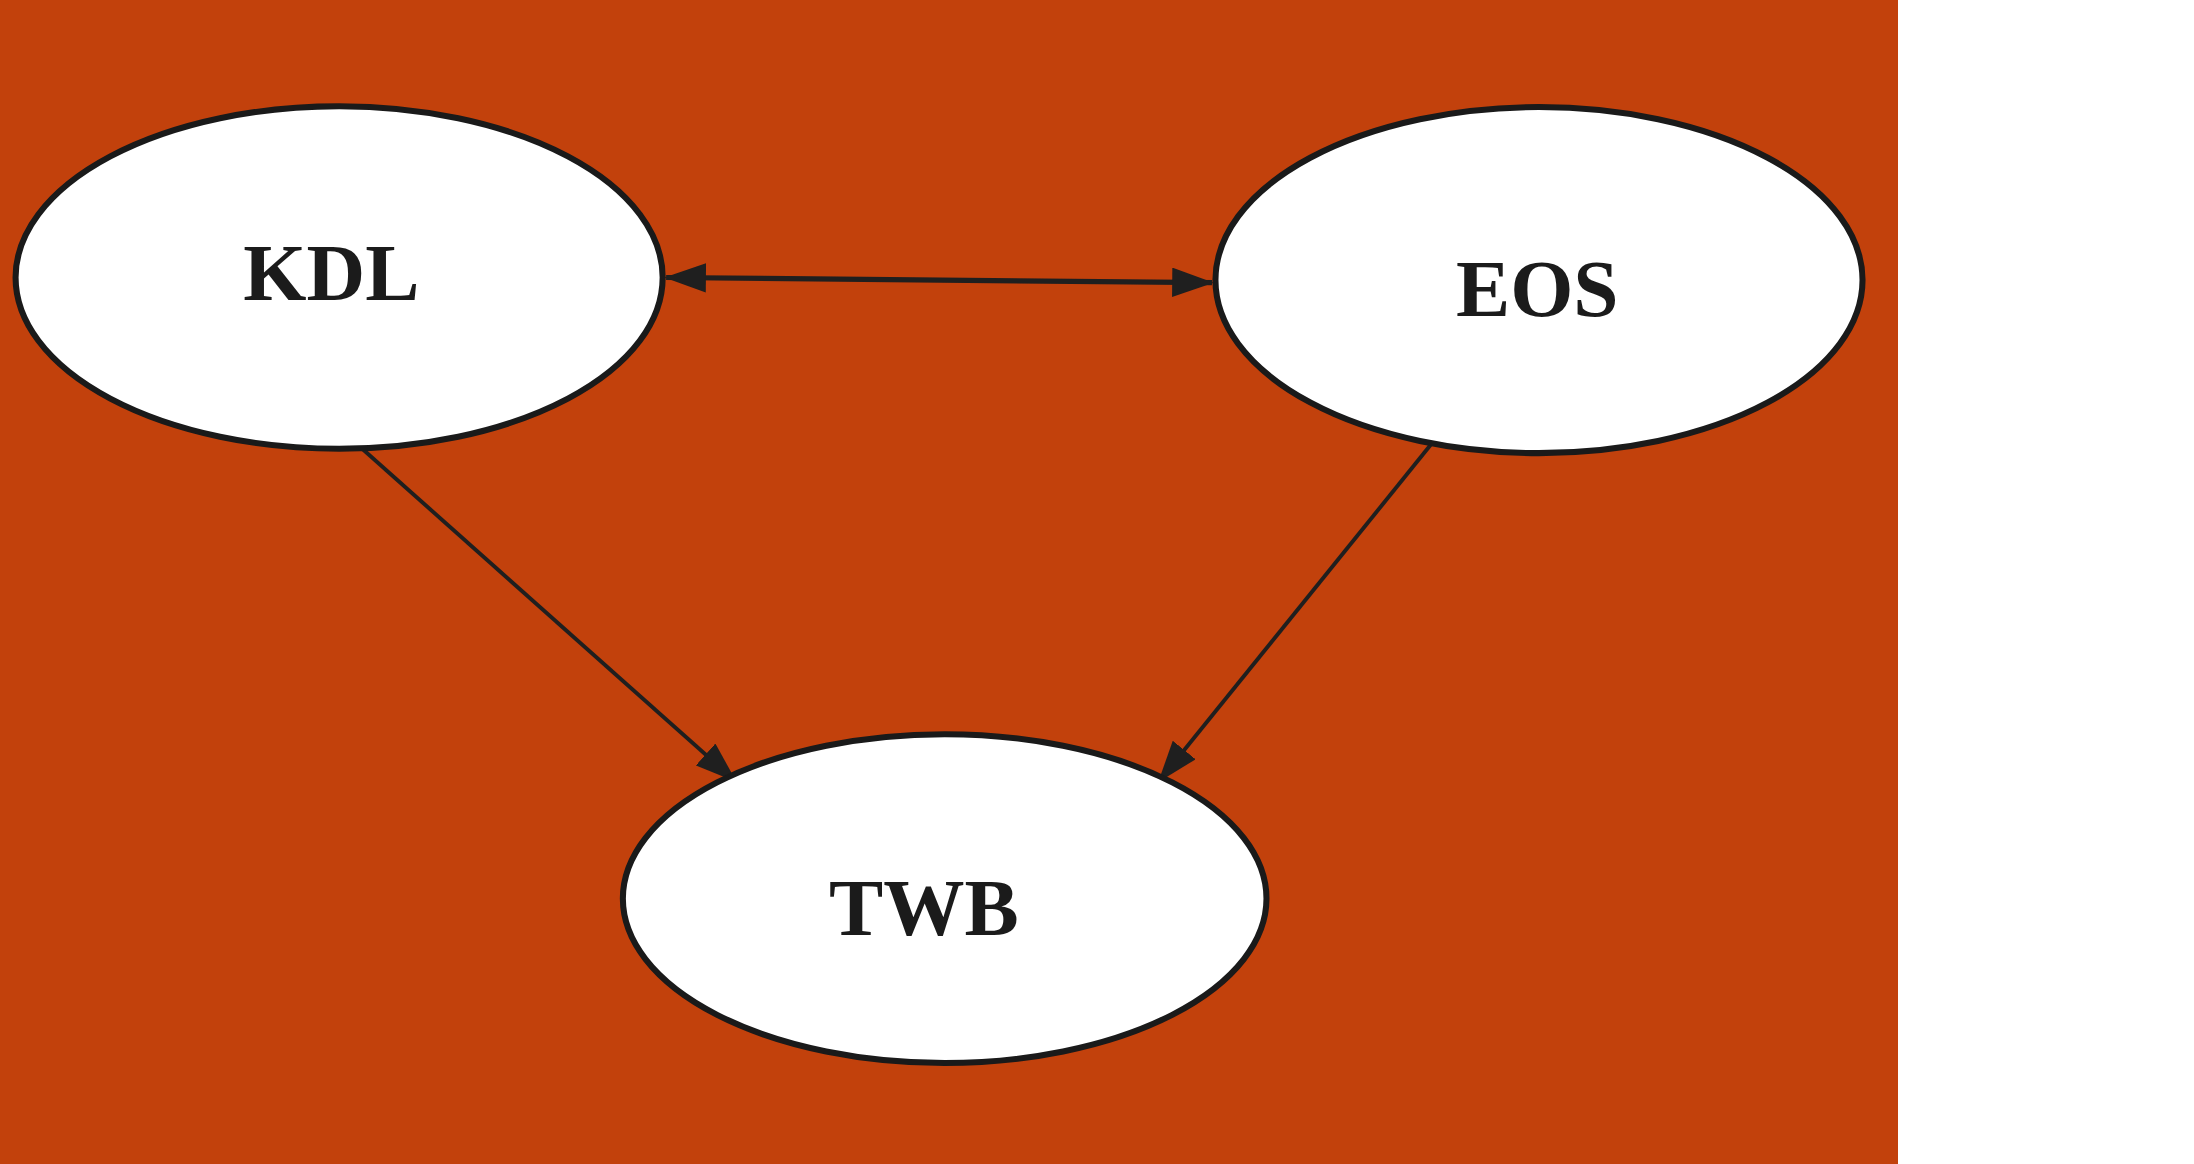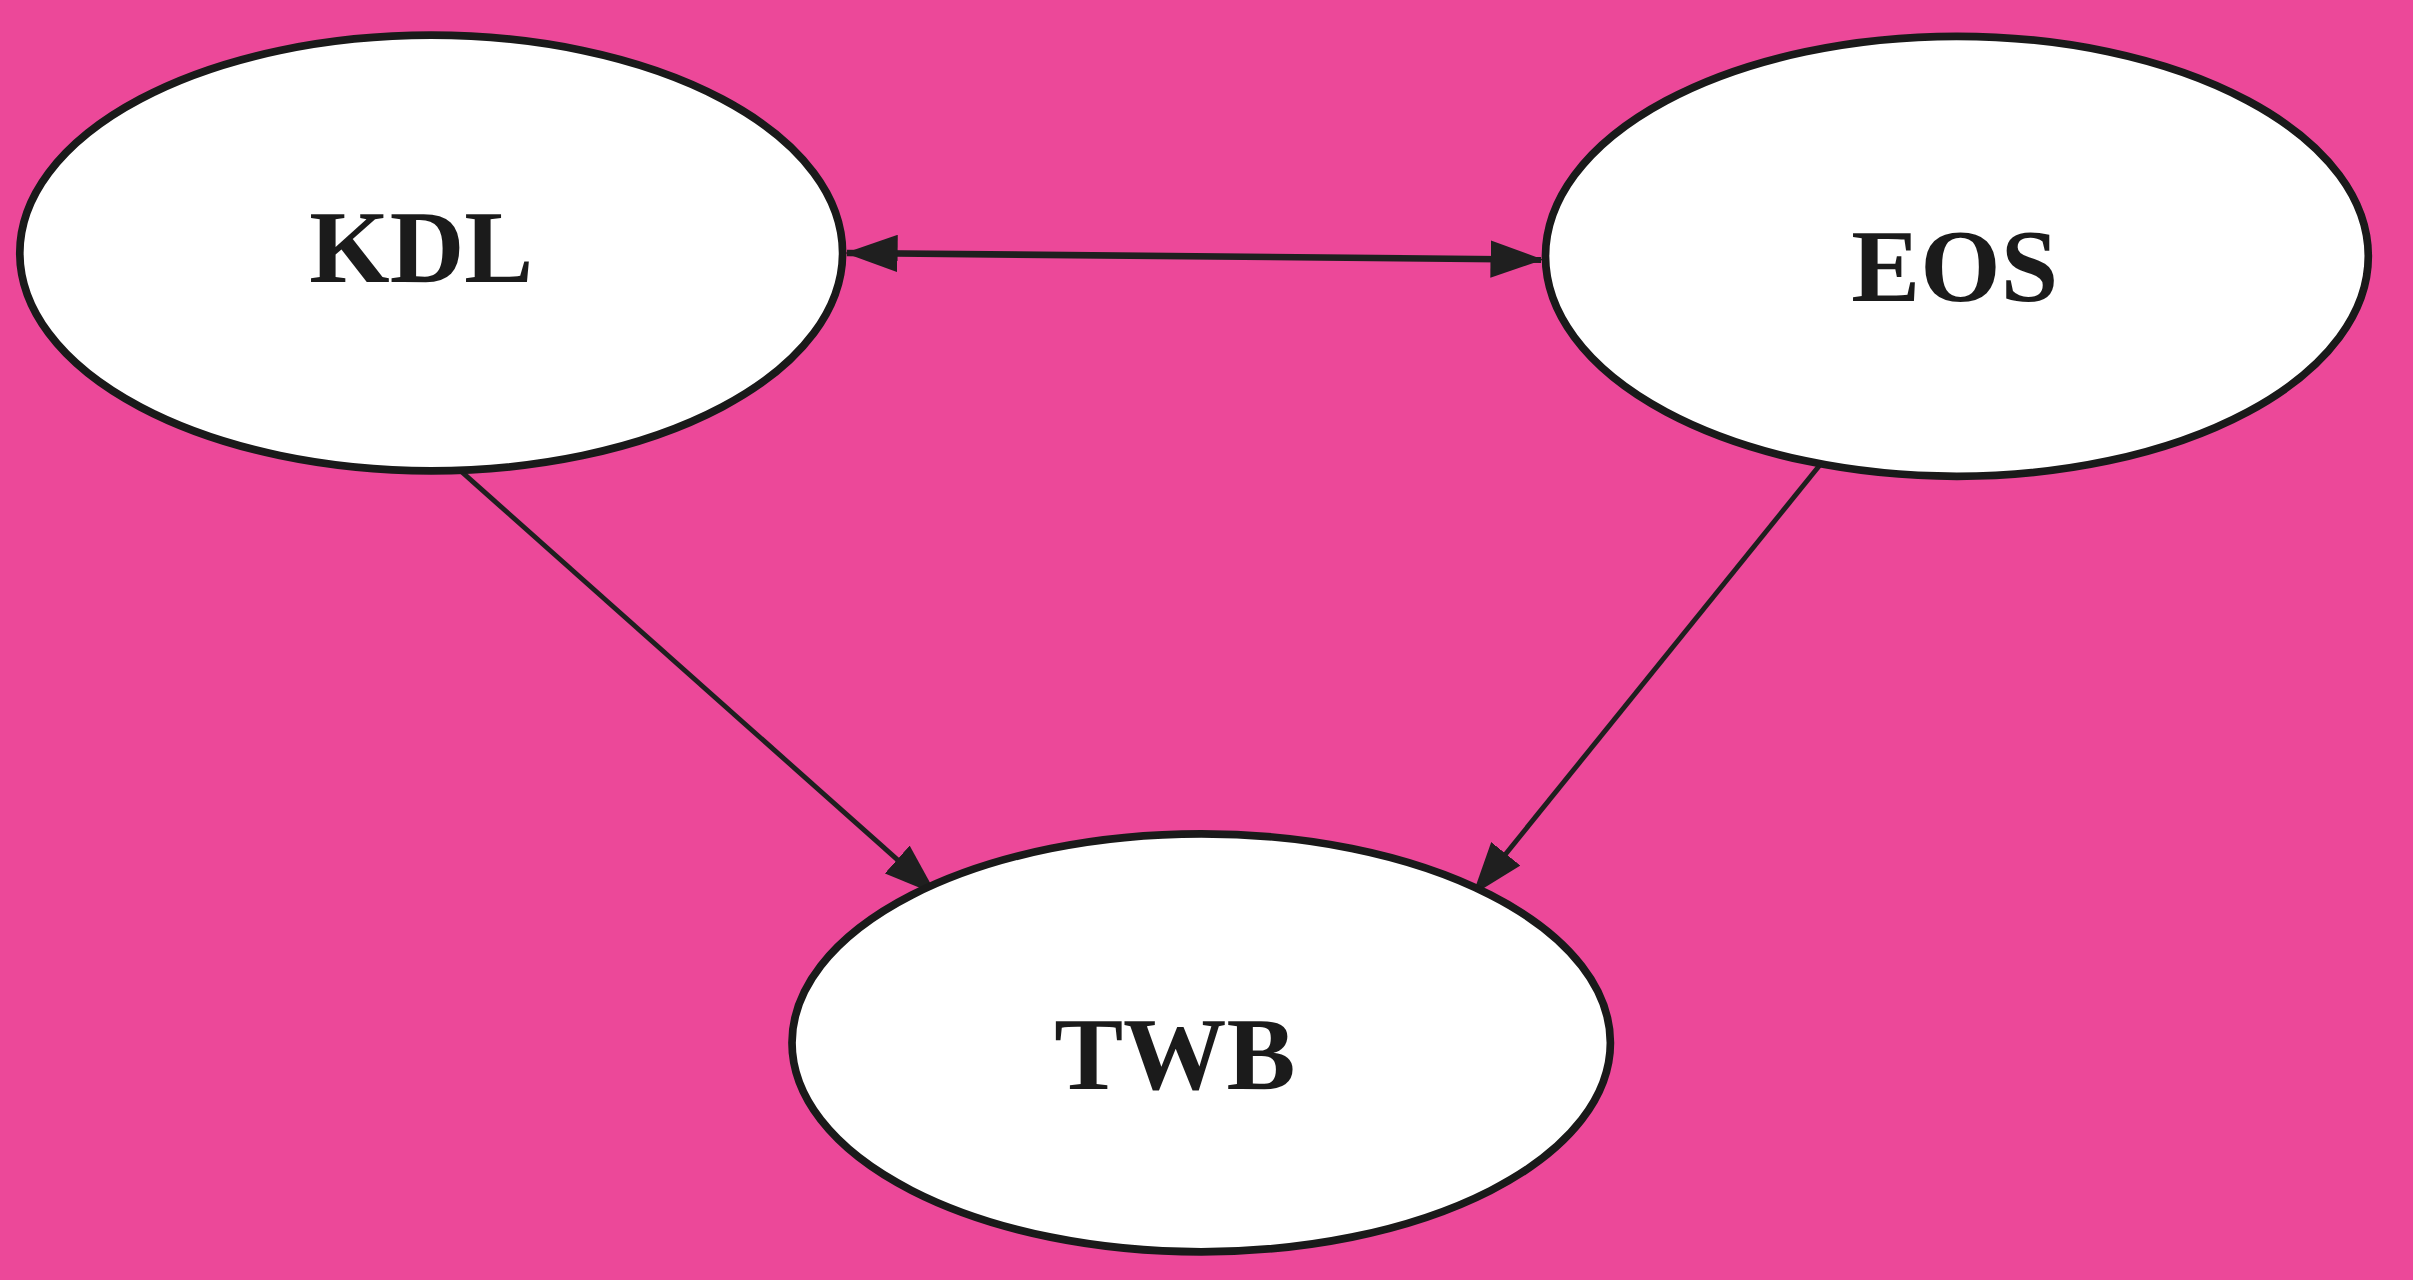--- a/index.html
+++ b/index.html
@@ -8,9 +8,9 @@
     background: #ffffff;
   }
   .diagram-wrap {
-    width: 2194px;
+    width: 1898px;
     height: 1164px;
-    background: #ec4899;
+    background: #c2410c;
     position: relative;
     overflow: hidden;
   }

